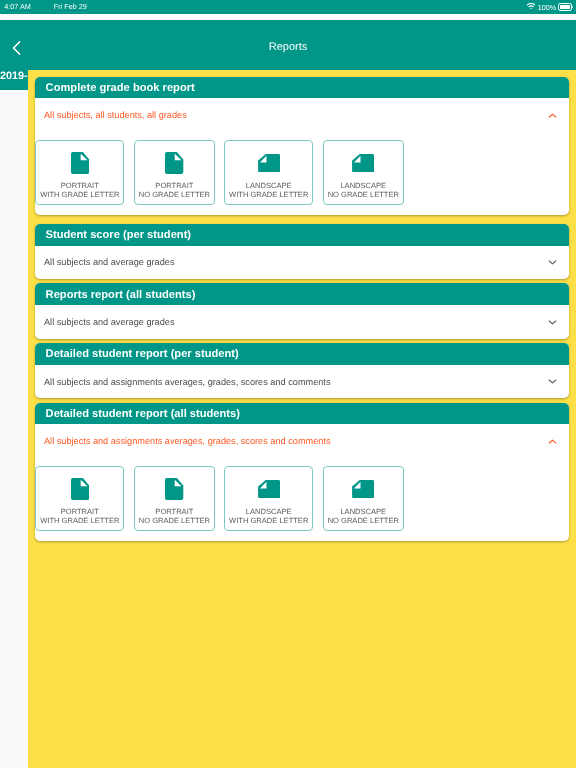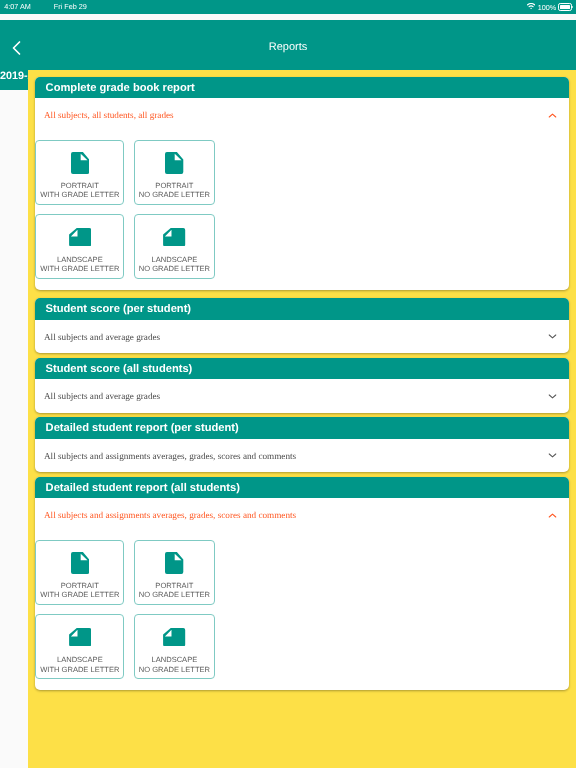--- a/index.html
+++ b/index.html
@@ -29,7 +29,7 @@
   .card{background:#fff;border-radius:5px;margin-bottom:4.2px;box-shadow:0 1px 2.5px rgba(0,0,0,.32);overflow:hidden;}
   .card-head{background:#009688;color:#fff;height:21.8px;display:flex;align-items:center;padding:0.9px 10.3px 0 10.3px;font-size:11.15px;font-weight:bold;}
   .card-row{height:33.6px;display:flex;align-items:center;padding:0 8.7px;}
-  .card-row .label{font-size:9.18px;color:#4a4a4a;font-family:Liberation Serif, serif;}
+  .card-row .label{font-size:9.18px;color:#4a4a4a;}
   .card-row.open .label{color:#ff5722;}
   .chev{margin-left:auto;width:13px;height:13px;margin-right:1.4px;display:flex;align-items:center;justify-content:center;}
 

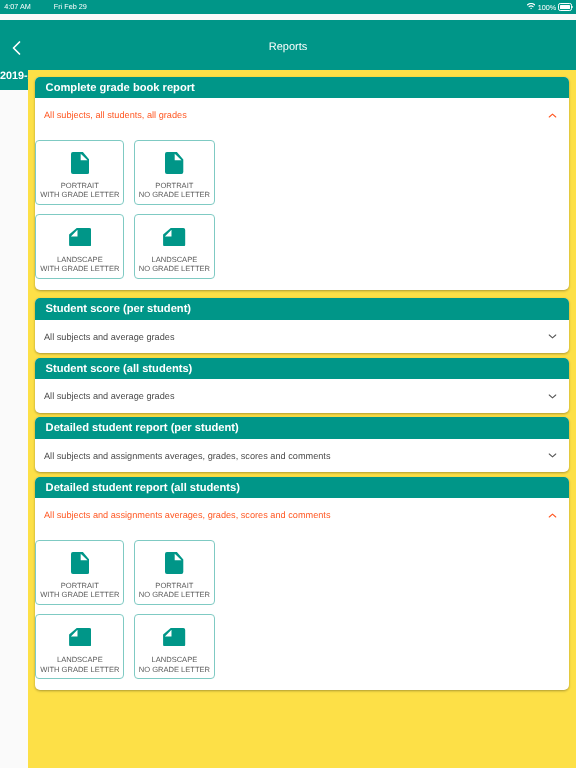--- a/index.html
+++ b/index.html
@@ -33,7 +33,7 @@
   .card-row.open .label{color:#ff5722;}
   .chev{margin-left:auto;width:13px;height:13px;margin-right:1.4px;display:flex;align-items:center;justify-content:center;}
 
-  .opts{padding:8.3px 0 10.4px 0;display:flex;flex-direction:column;align-items:flex-start;gap:9.3px;}
+  .opts{padding:8.3px 0 10.4px 0;display:flex;flex-direction:row;align-items:flex-end;gap:9.3px;}
   .opt-row{display:flex;gap:9.5px;}
   .opt{border:1px solid #7fcac3;border-radius:4px;height:64.8px;display:flex;flex-direction:column;align-items:center;justify-content:flex-start;background:#fff;padding:10.5px 3.9px 0 3.9px;}
   .opt .ico{margin-bottom:7.5px;line-height:0;display:flex;height:22px;align-items:center;justify-content:center;}

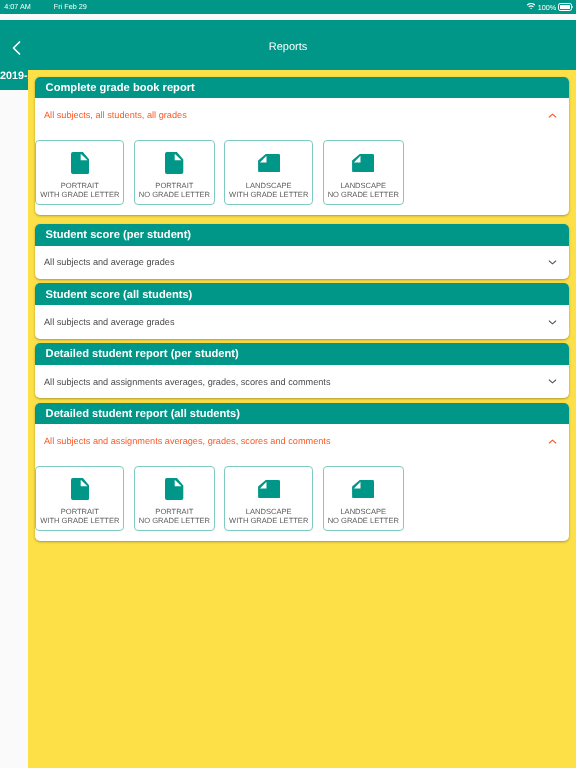--- a/index.html
+++ b/index.html
@@ -142,7 +142,7 @@
       </div>
       <div class="card">
         <div class="card-head">
-          <span>Student score (all students)</span>
+          <span>Reports report (all students)</span>
         </div>
         <div class="card-row">
           <span class="label">All subjects and average grades</span>

